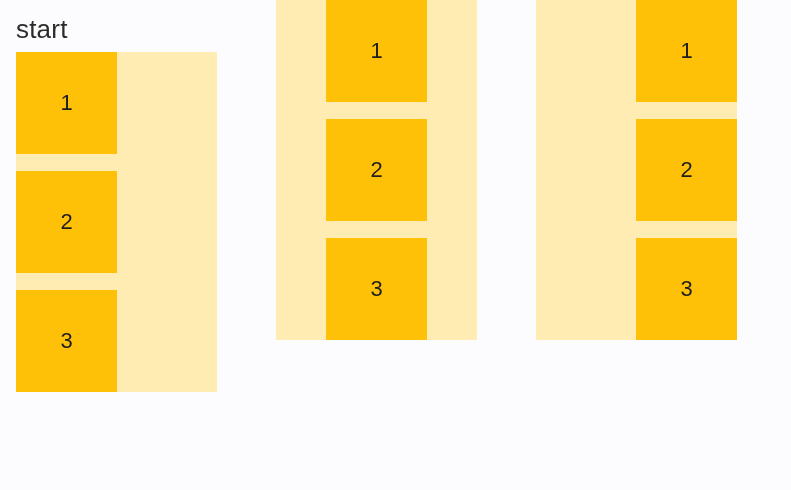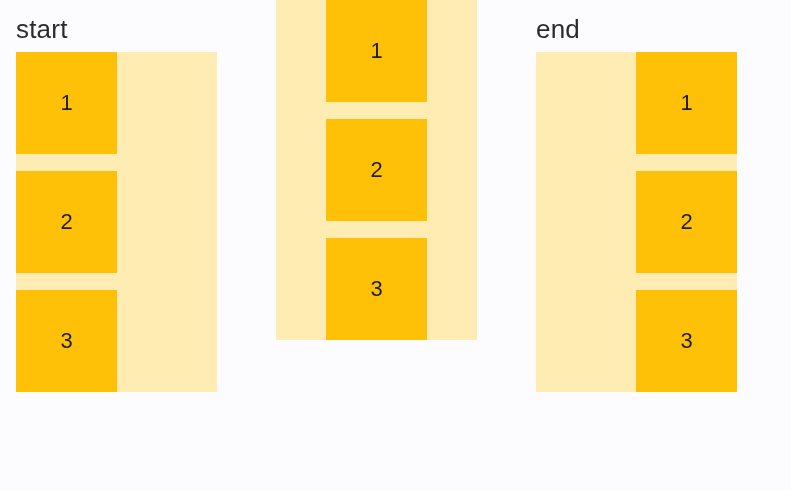--- a/index.html
+++ b/index.html
@@ -110,7 +110,6 @@
     </div>
 
     <div class="demo-column">
-      <span class="column-label">end</span>
       <div class="flex-container align-end">
         <div class="flex-item">
           <span>1</span>

